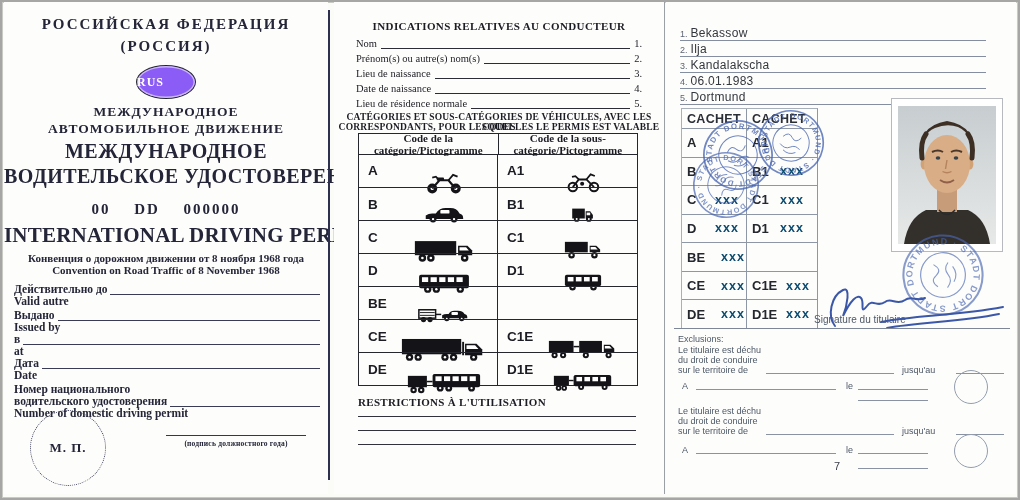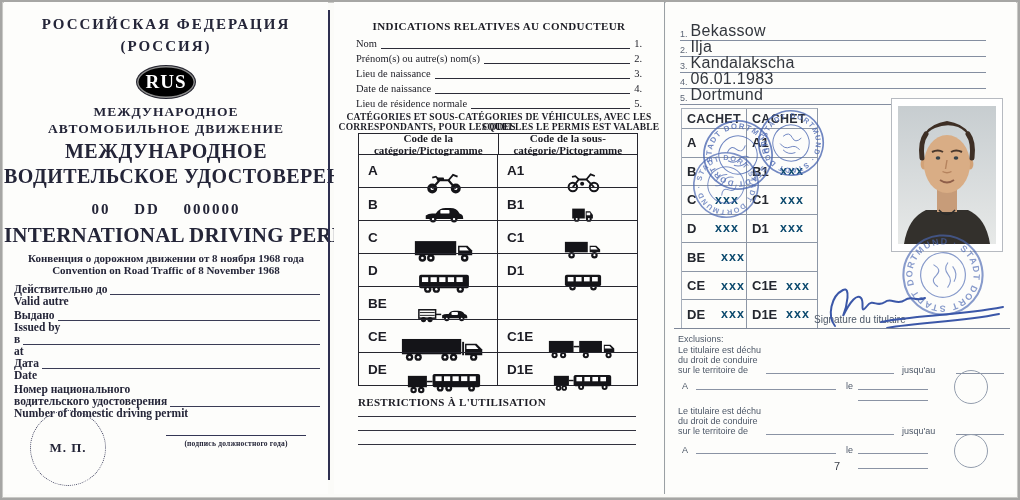--- a/index.html
+++ b/index.html
@@ -81,7 +81,7 @@
   .rp{left:666px;width:350px;font-family:"Liberation Sans",sans-serif;color:#3c414b;}
   .hrow{left:14px;width:306px;height:16px;border-bottom:1px solid #848ea0;display:flex;align-items:flex-end;}
   .hrow .num{position:static;font-size:9px;color:#5c6575;margin-right:3px;padding-bottom:1px;}
-  .hrow .val{position:static;font-size:16px;color:#33373e;letter-spacing:.3px;padding-bottom:0px;}
+  .hrow .val{position:static;font-size:12px;color:#33373e;letter-spacing:.3px;padding-bottom:0px;}
   .cachet{
     left:15px;top:106px;width:135px;height:220px;
     display:grid;grid-template-columns:64px 71px;grid-template-rows:20px repeat(7,1fr);

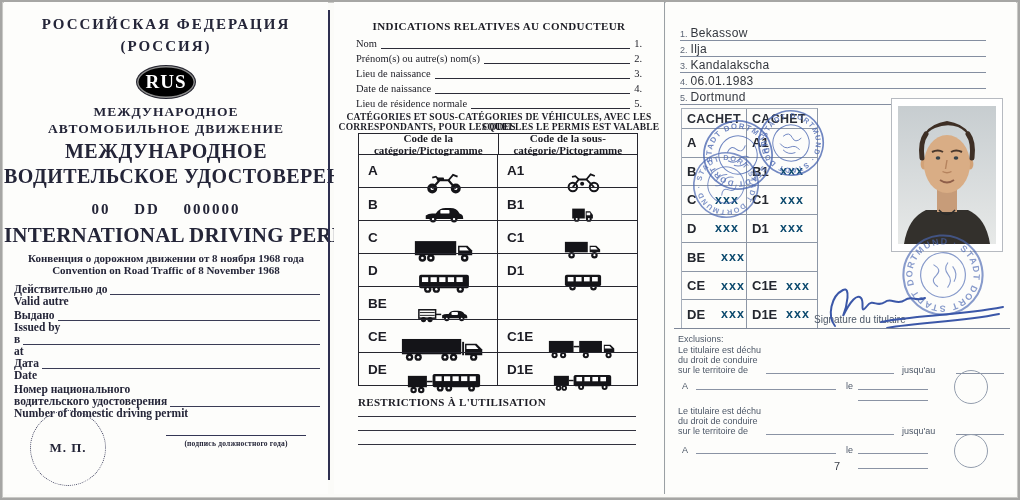--- a/index.html
+++ b/index.html
@@ -27,8 +27,8 @@
   .lp-country{font-weight:bold;font-size:15px;letter-spacing:2px;}
   .rus-badge{
     left:50%;transform:translateX(-50%);top:64px;width:58px;height:32px;
-    background:#000000;border-radius:50%;color:#fff;
-    font-weight:bold;font-size:19px;line-height:32px;text-align:center;letter-spacing:1px;
+    background:#8b5cf6;border-radius:50%;color:#fff;
+    font-weight:bold;font-size:12px;line-height:32px;text-align:left;letter-spacing:1px;
     box-shadow:inset 0 0 0 1.5px rgba(255,255,255,.55), 0 0 0 1px #23232e;
     position:absolute;
   }

